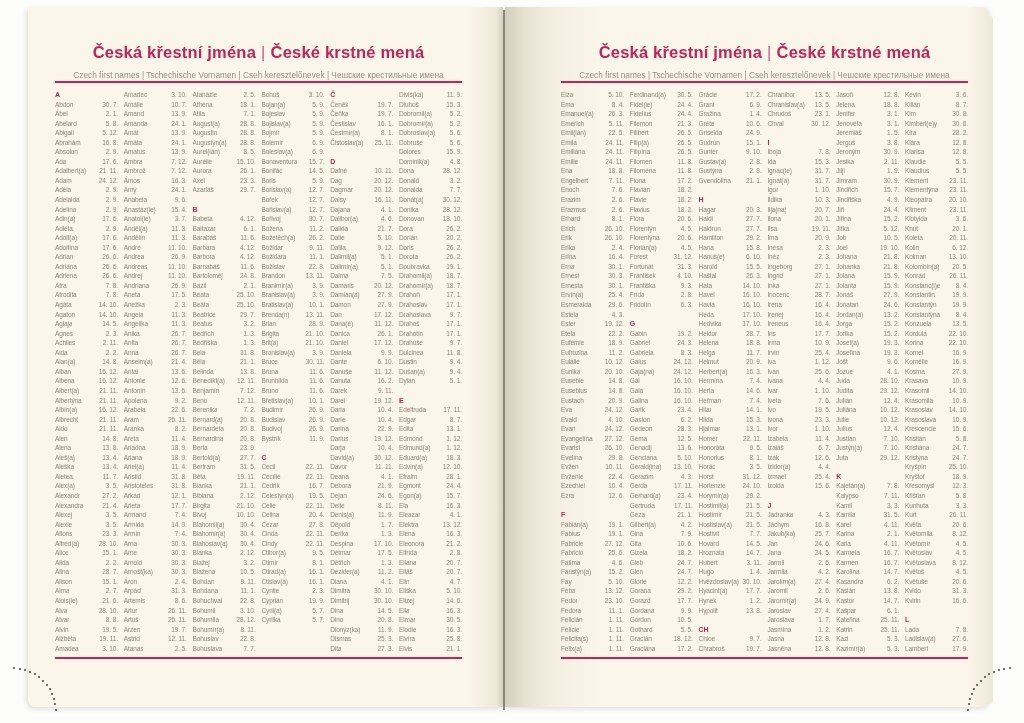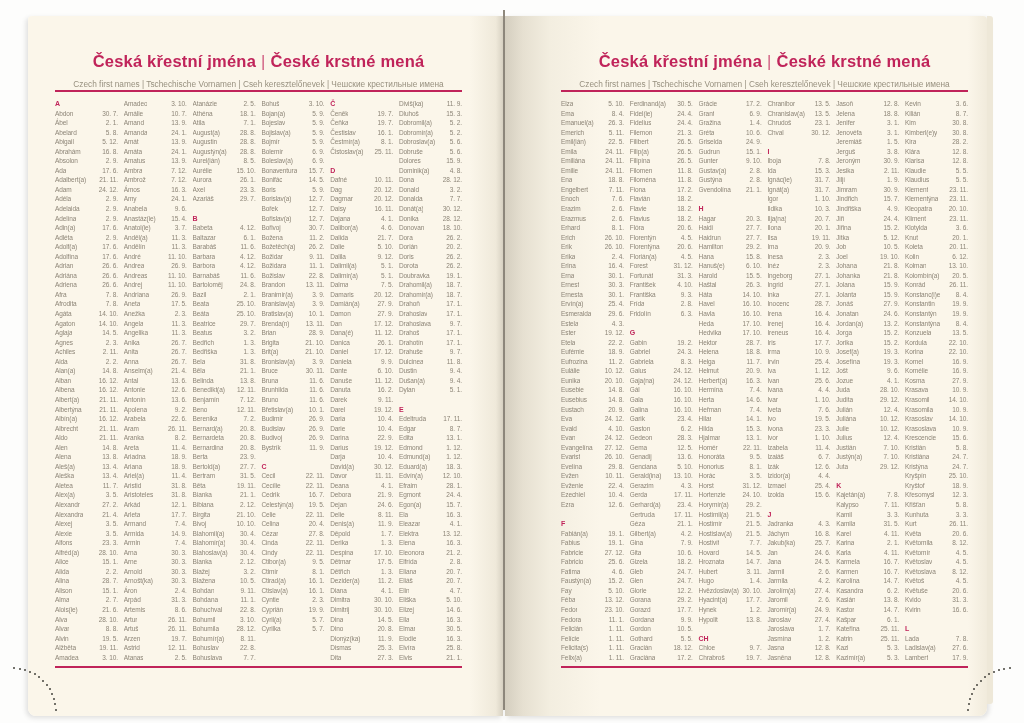--- a/index.html
+++ b/index.html
@@ -5,7 +5,7 @@
   html,body{margin:0;padding:0;background:#fdfdfc;}
   .spread{position:relative;width:1024px;height:723px;overflow:hidden;
           font-family:"Liberation Sans",sans-serif;background:#fdfdfc;}
-  .page{position:absolute;top:16px;height:700px;background:#fbf6ea;}
+  .page{position:absolute;top:7px;height:700px;background:#fbf6ea;}
   .page-left{left:28px;width:475px;border-radius:4px 0 0 8px;
      background:linear-gradient(90deg,#fbf6ea 0%,#fbf6ea 93%,#efe9da 98.5%,#d7d1c2 100%);
      box-shadow:-2px 2px 5px rgba(0,0,0,.12);}

